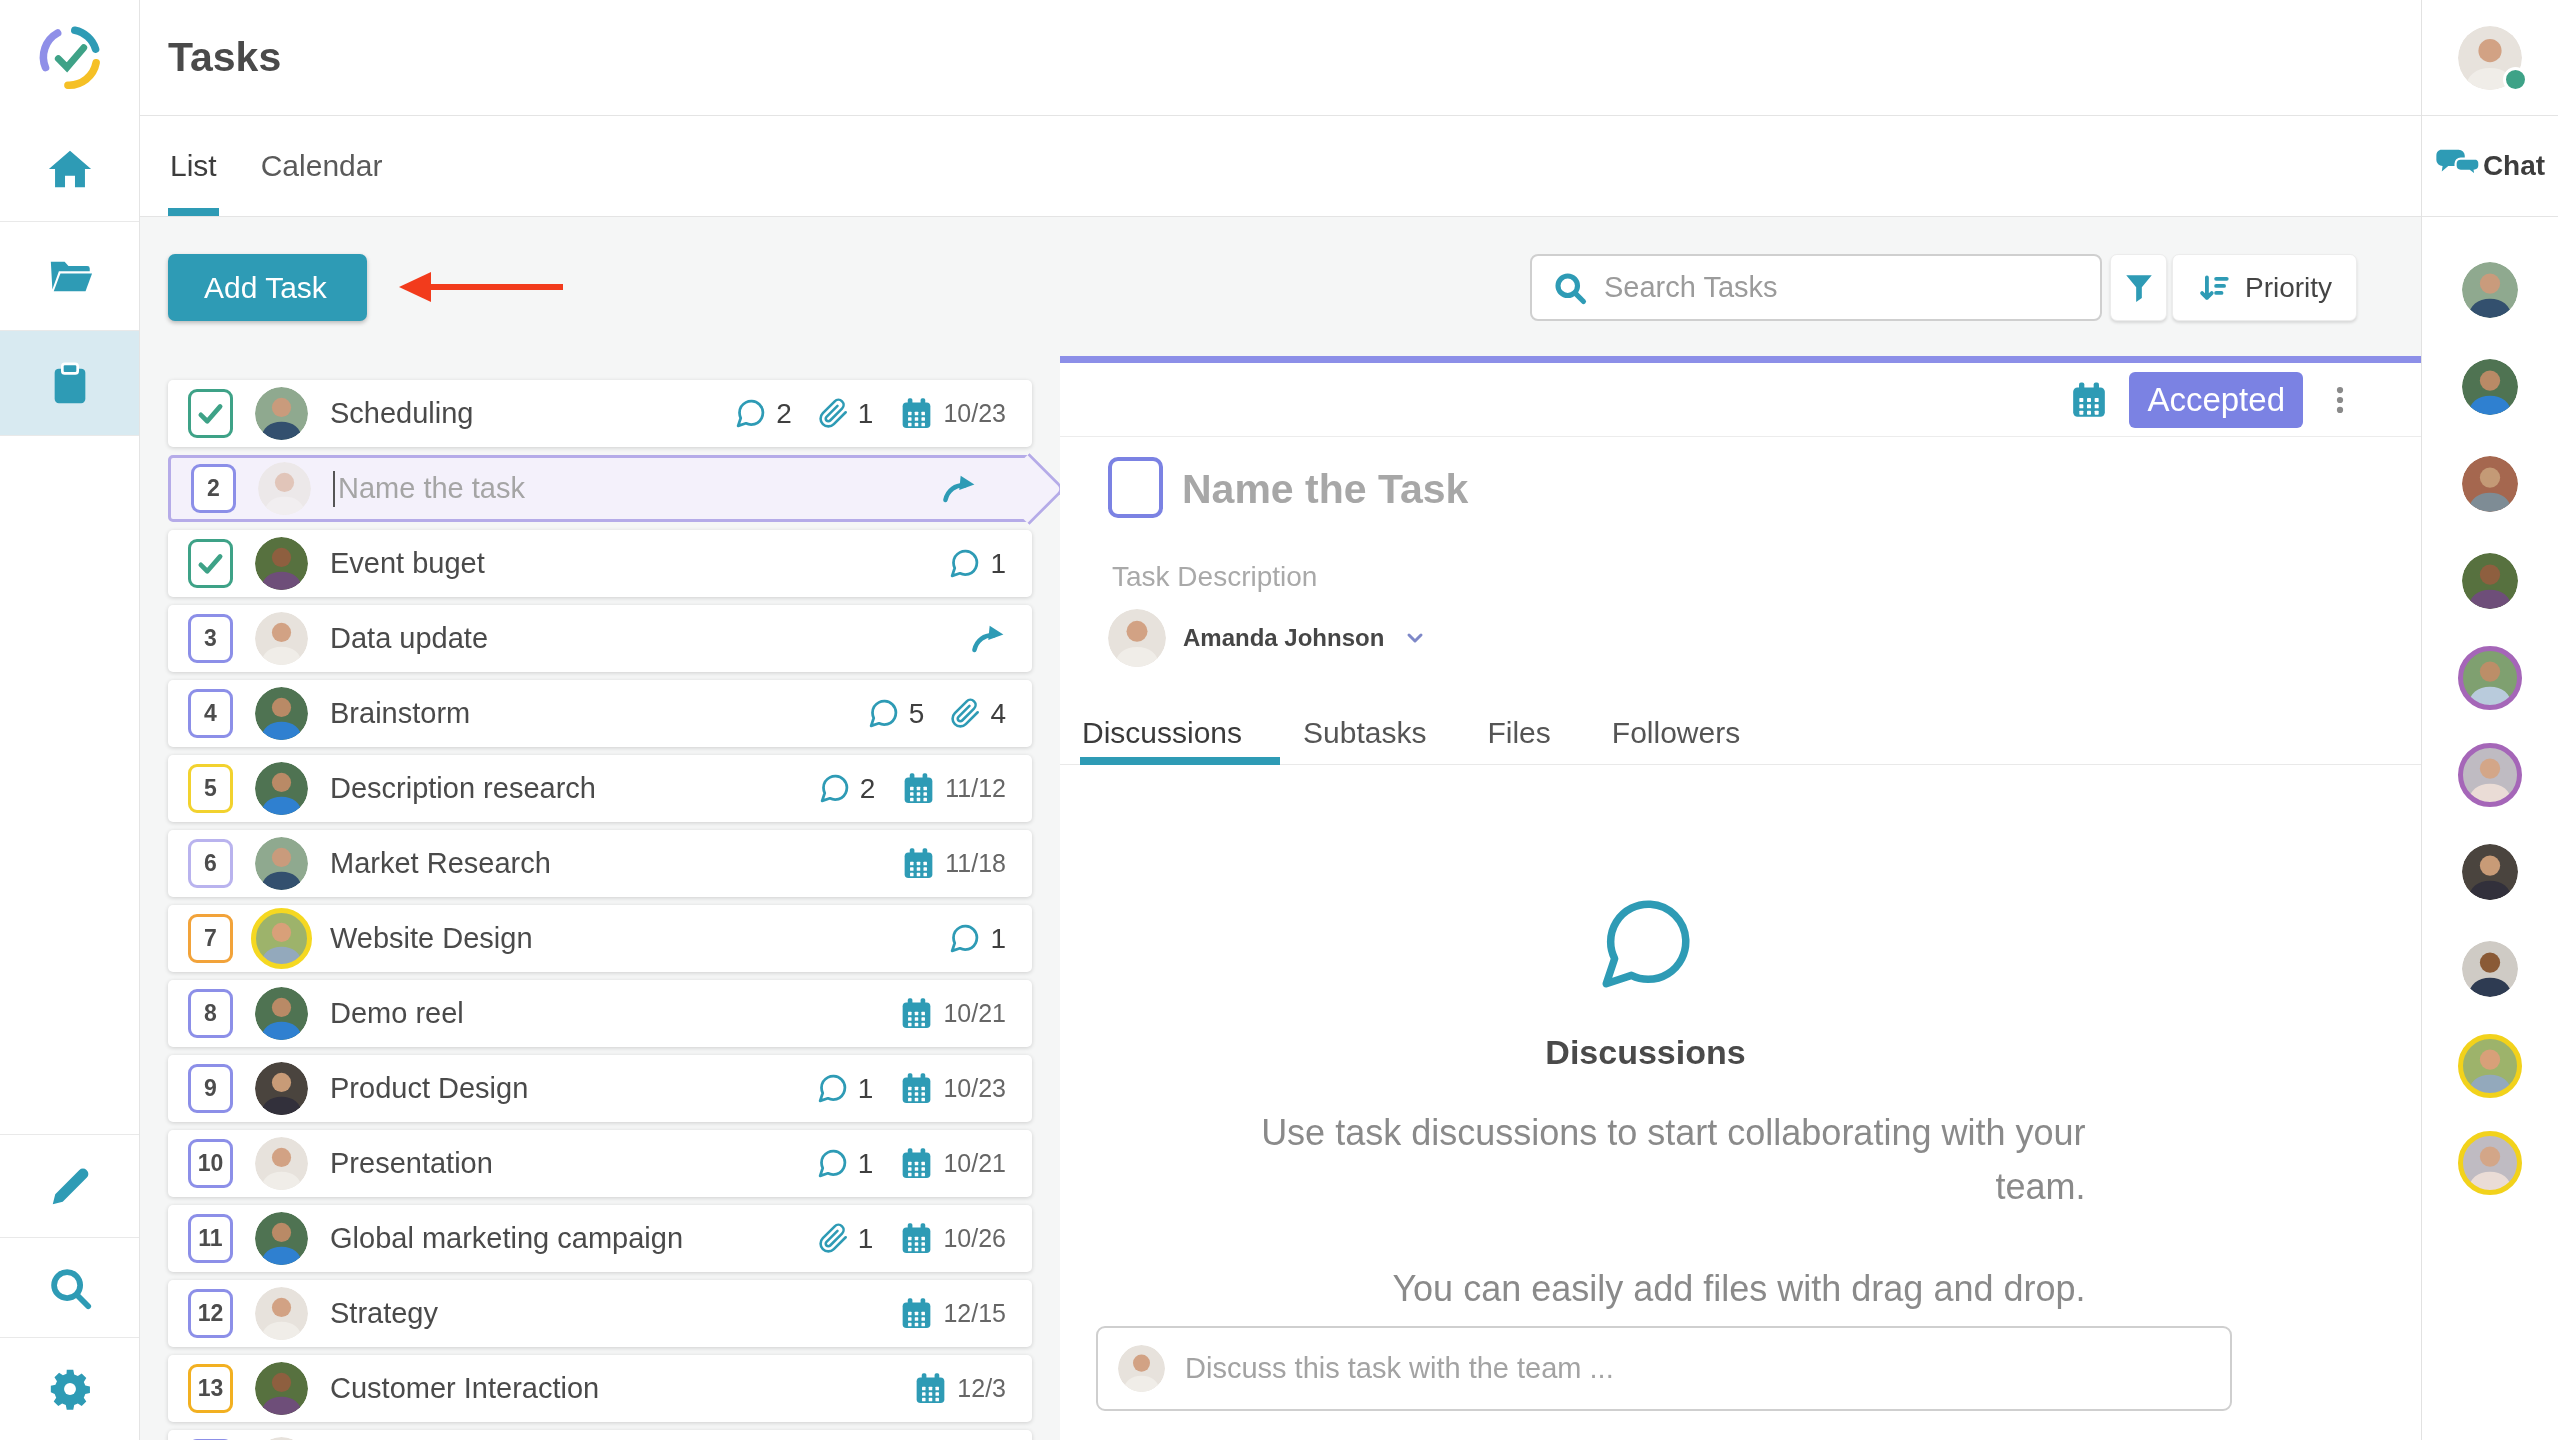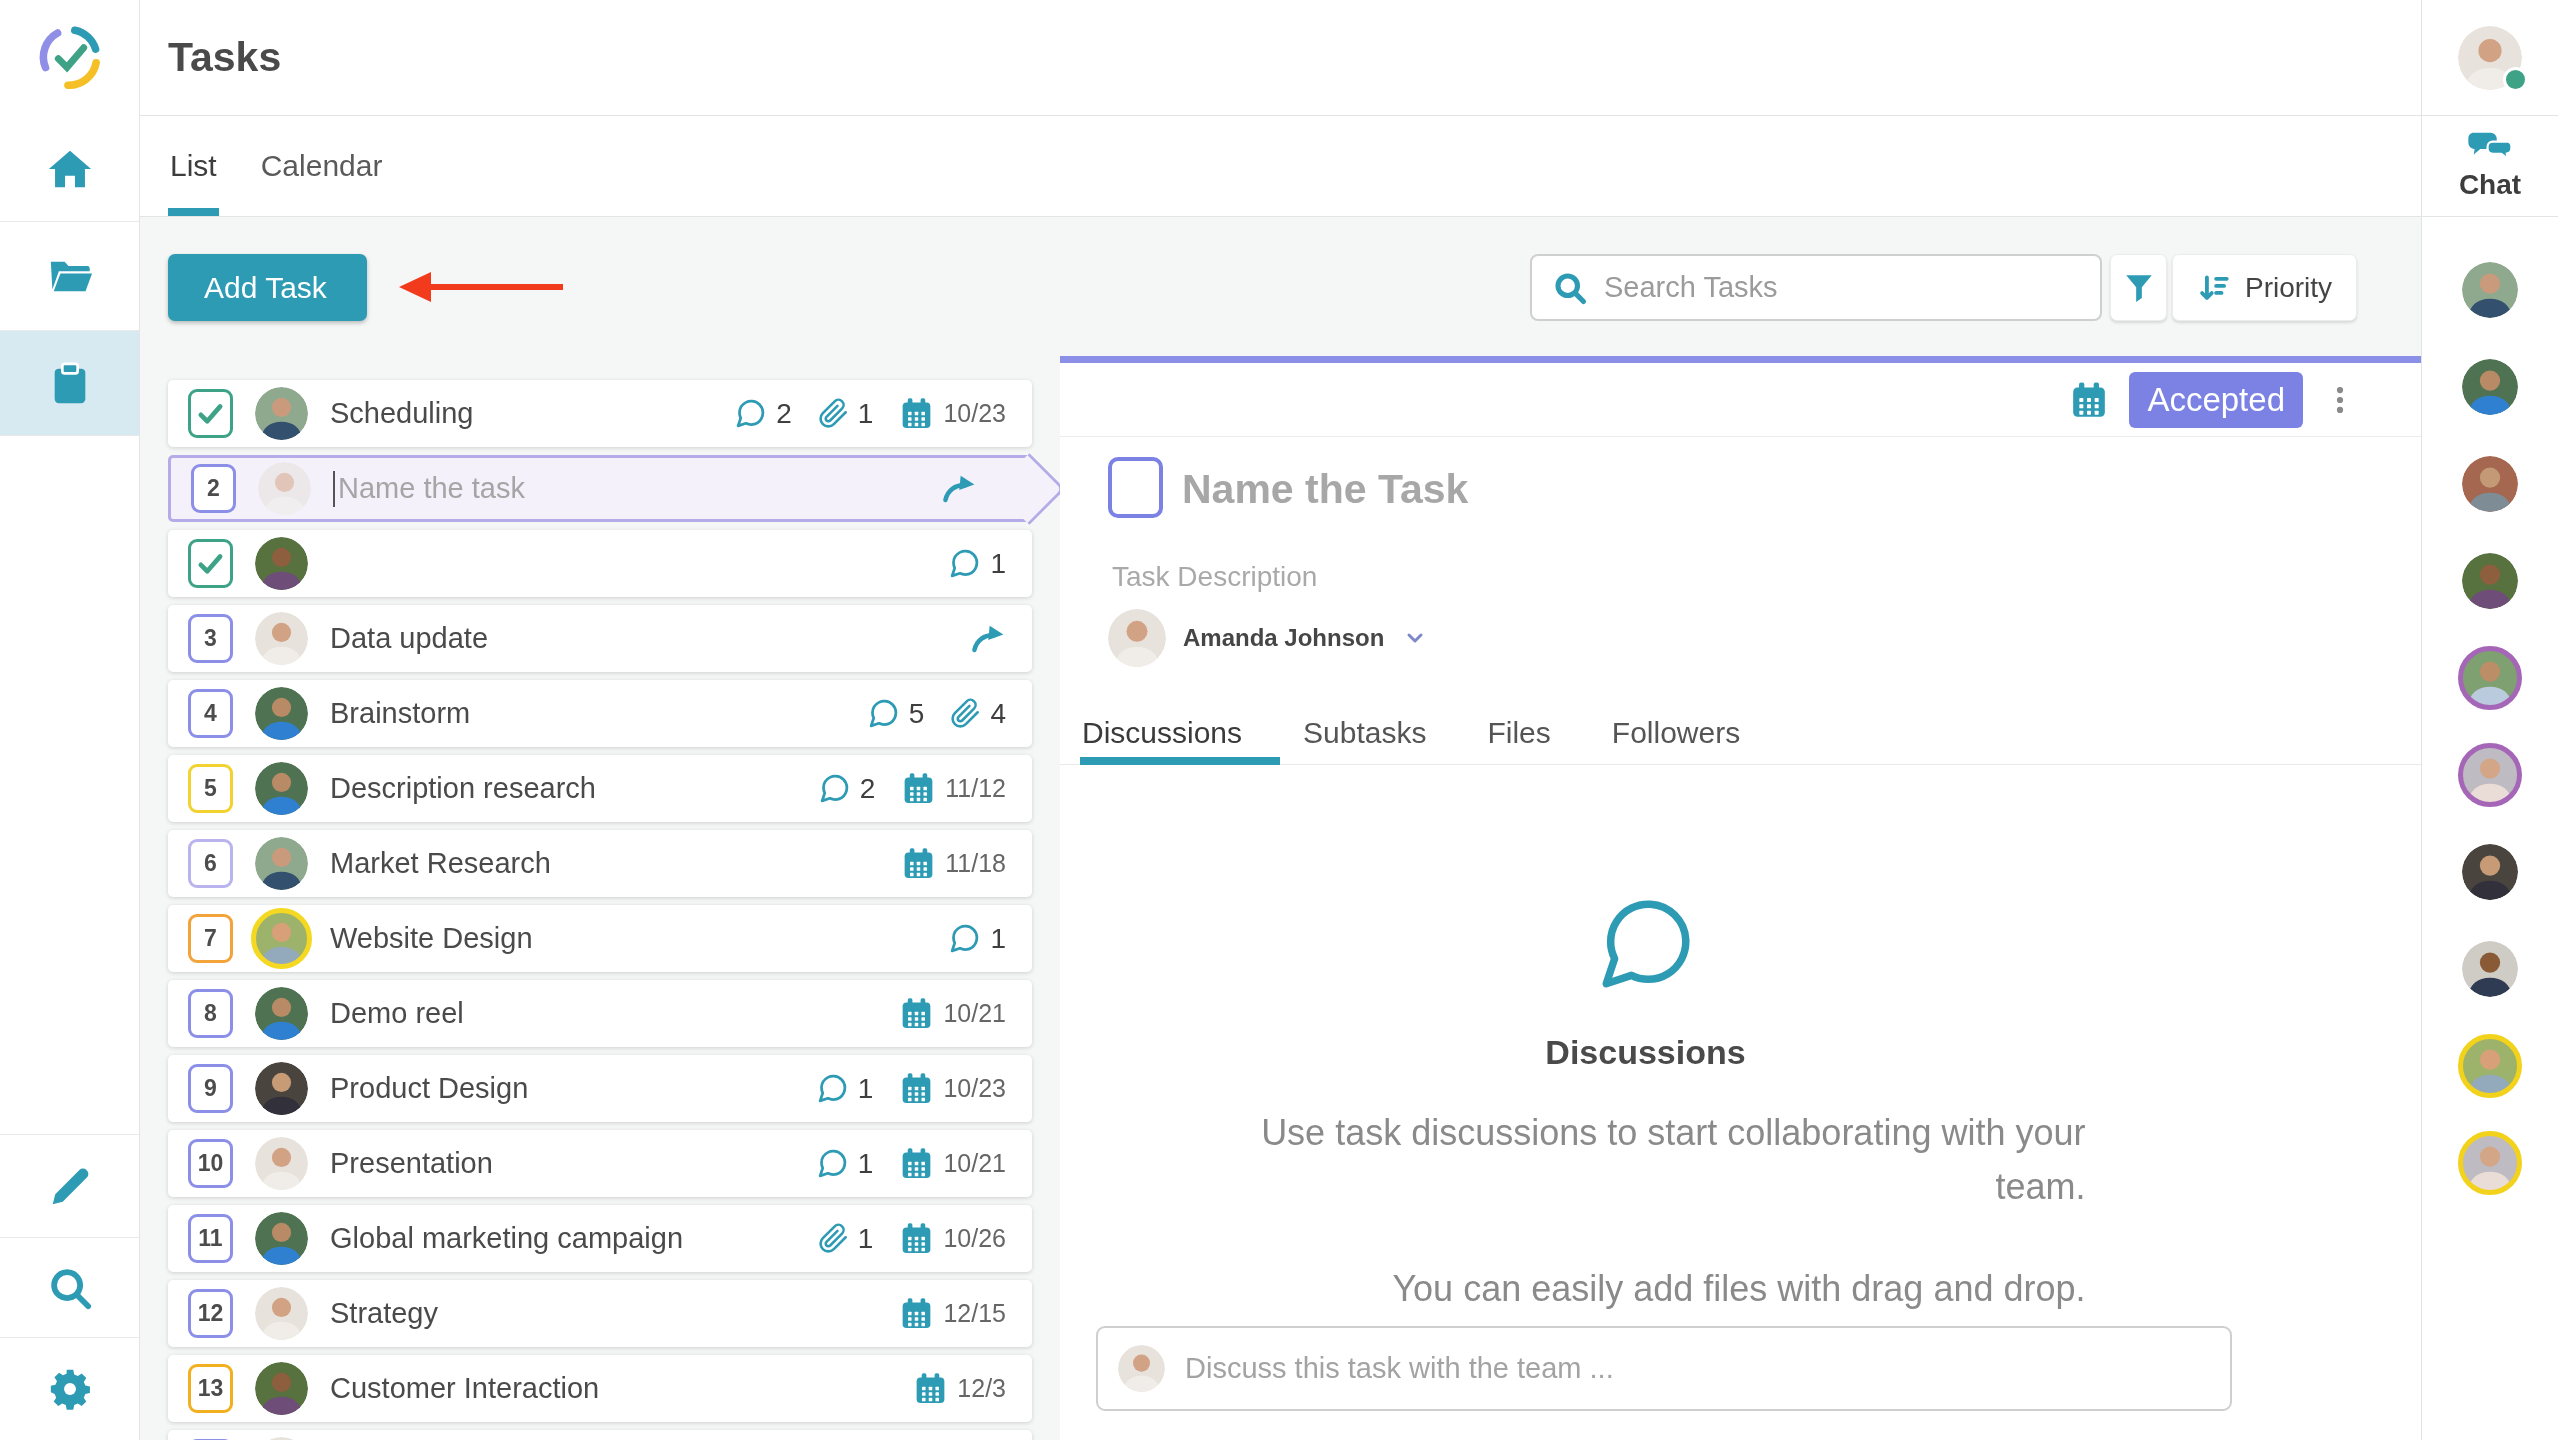--- a/index.html
+++ b/index.html
@@ -107,7 +107,7 @@
   .rr-user .avatar { width:64px; height:64px; position:relative; overflow:visible; }
   .rr-user .avatar svg { border-radius:50%; }
   .presence { position:absolute; right:-6px; bottom:-2px; width:25px; height:25px; background:#3ea287; border:3px solid #fff; border-radius:50%; }
-  .rr-chat { height:101px; border-bottom:1px solid #e4e4e4; display:flex; flex-direction:column; align-items:center; justify-content:center; gap:2px; }
+  .rr-chat { height:101px; border-bottom:1px solid #e4e4e4; display:flex; flex-direction:row; align-items:center; justify-content:center; gap:2px; }
   .rr-chat svg { width:46px; height:36px; }
   .rr-chat .chat-label { font-size:28px; font-weight:bold; color:#3d3d3d; }
   .rr-people { display:flex; flex-direction:column; align-items:center; padding-top:45px; gap:41px; }

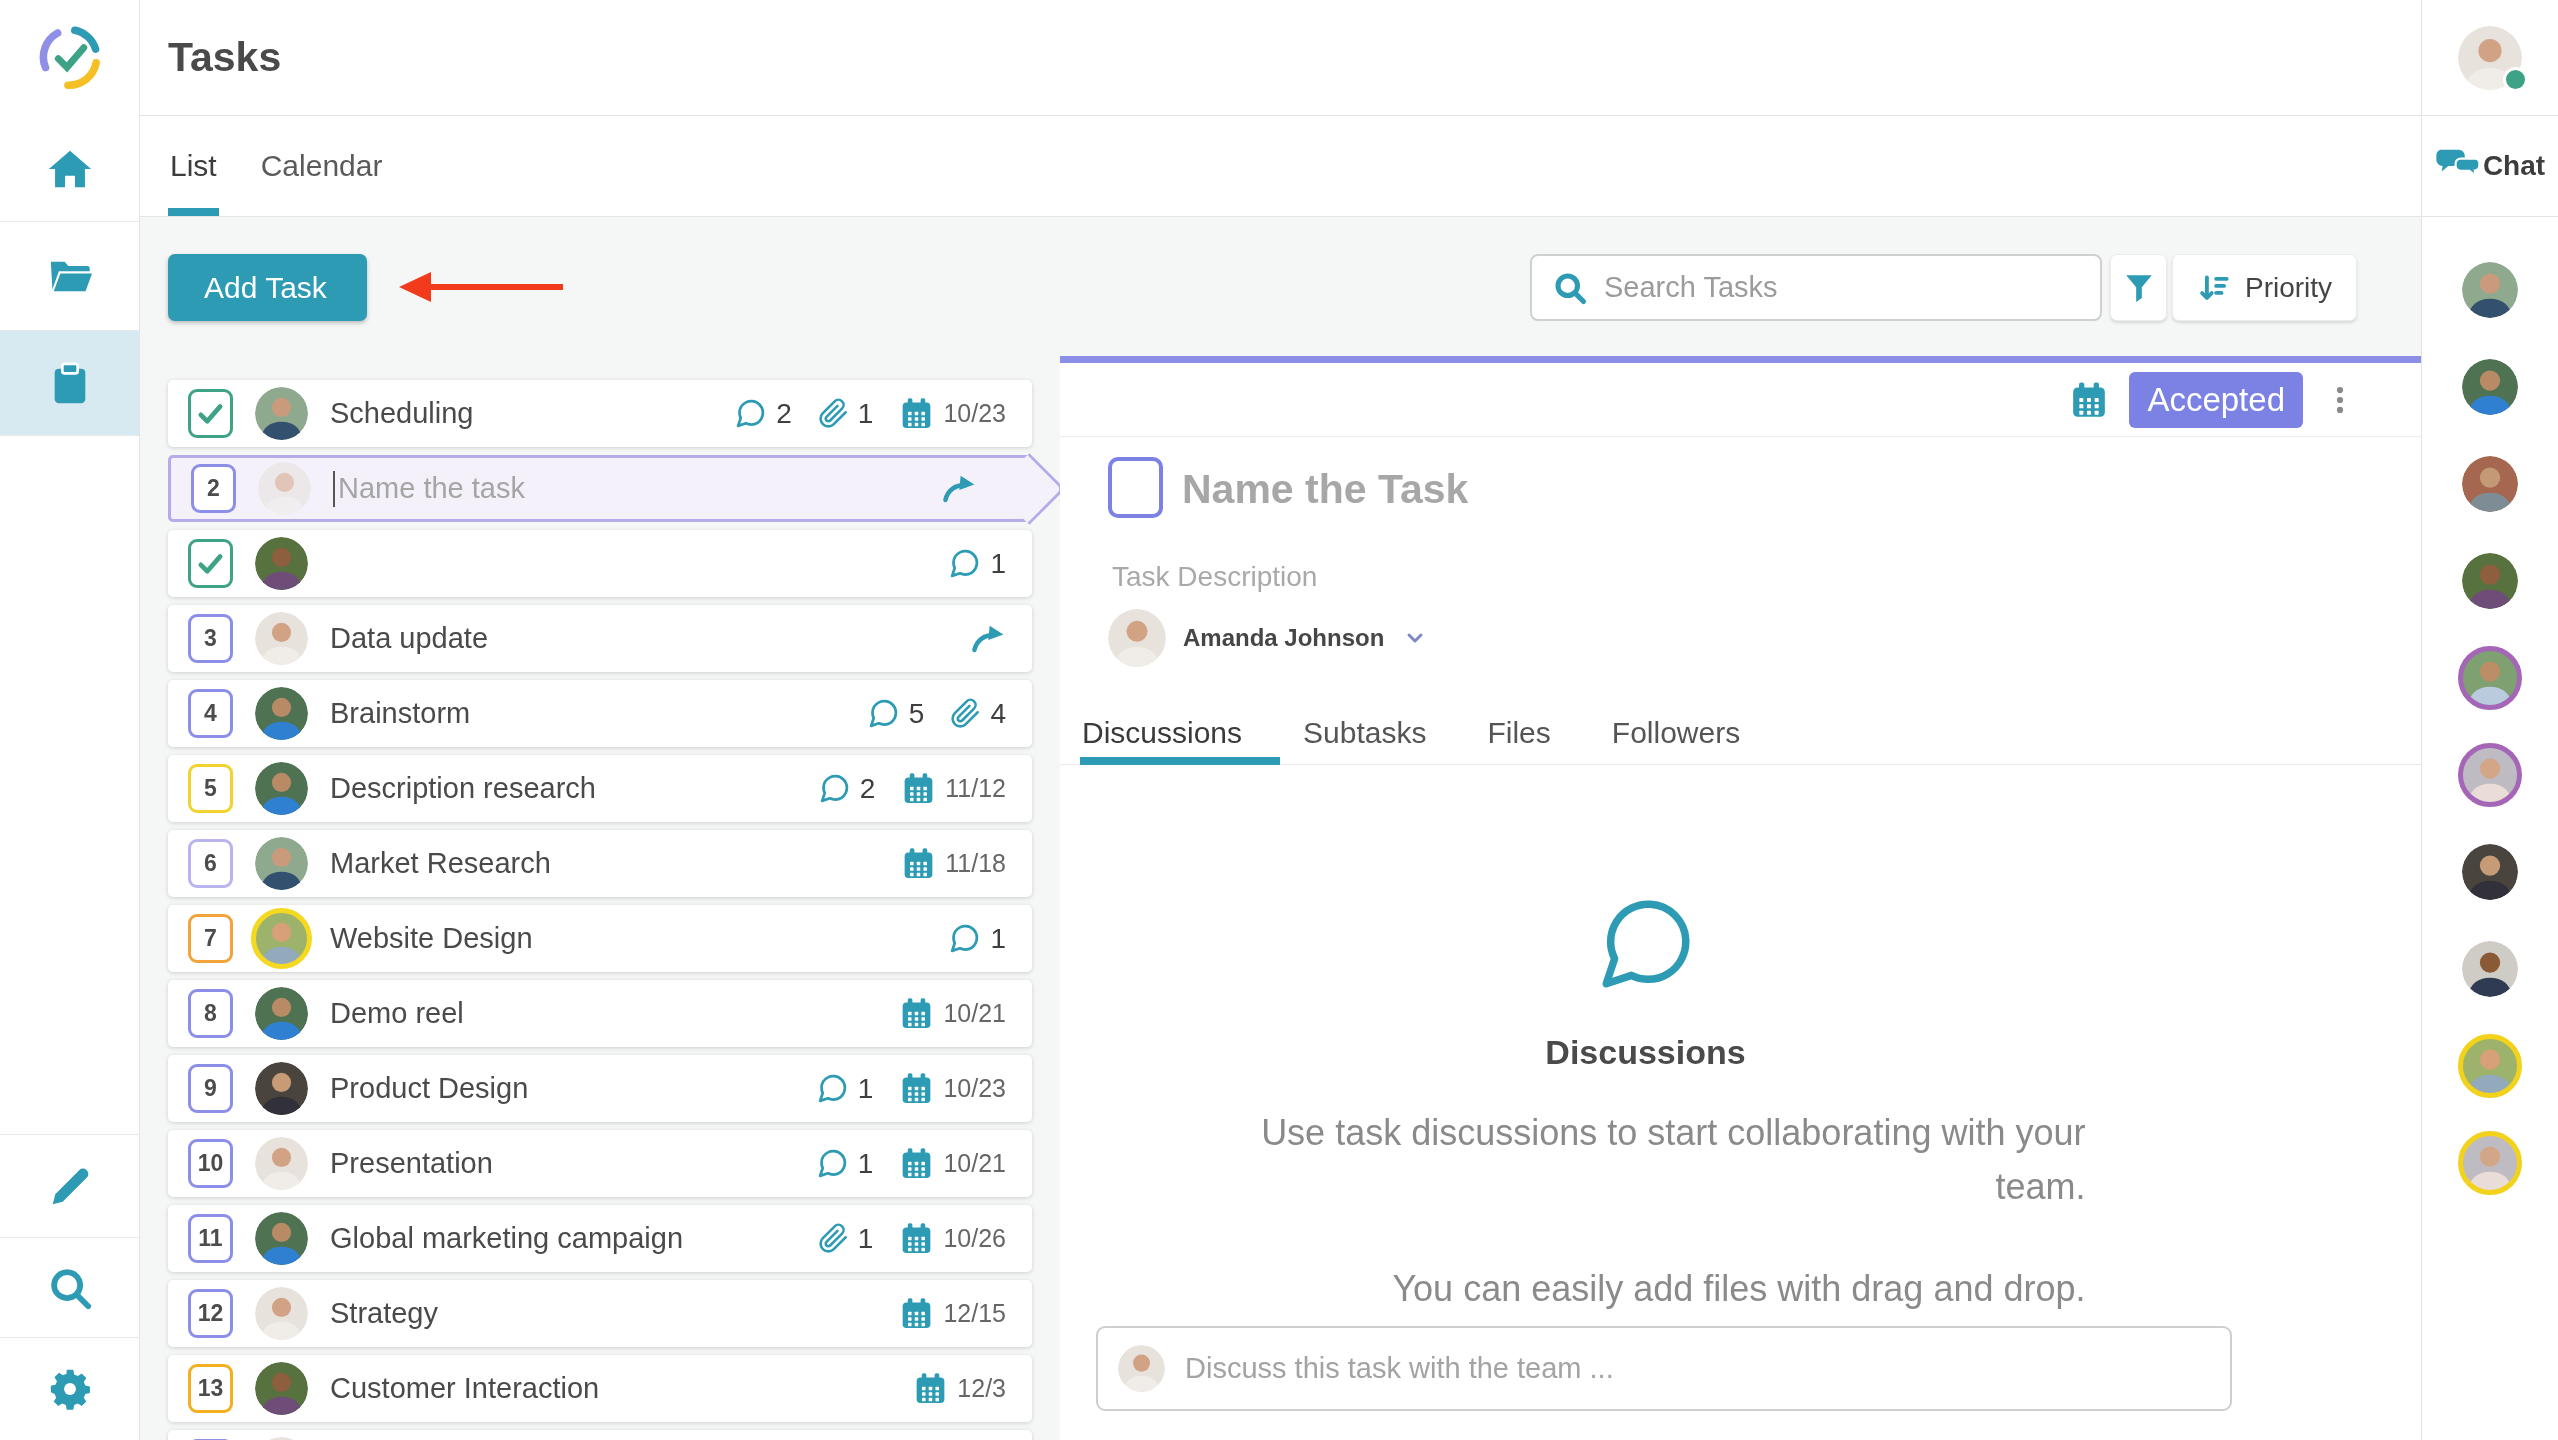--- a/index.html
+++ b/index.html
@@ -348,6 +348,7 @@
             </g>
           </svg>
         </span>
+        <span class="title">Event buget</span>
         <span class="meta">
           <span class="mgroup">
             <span class="icon-comment">

